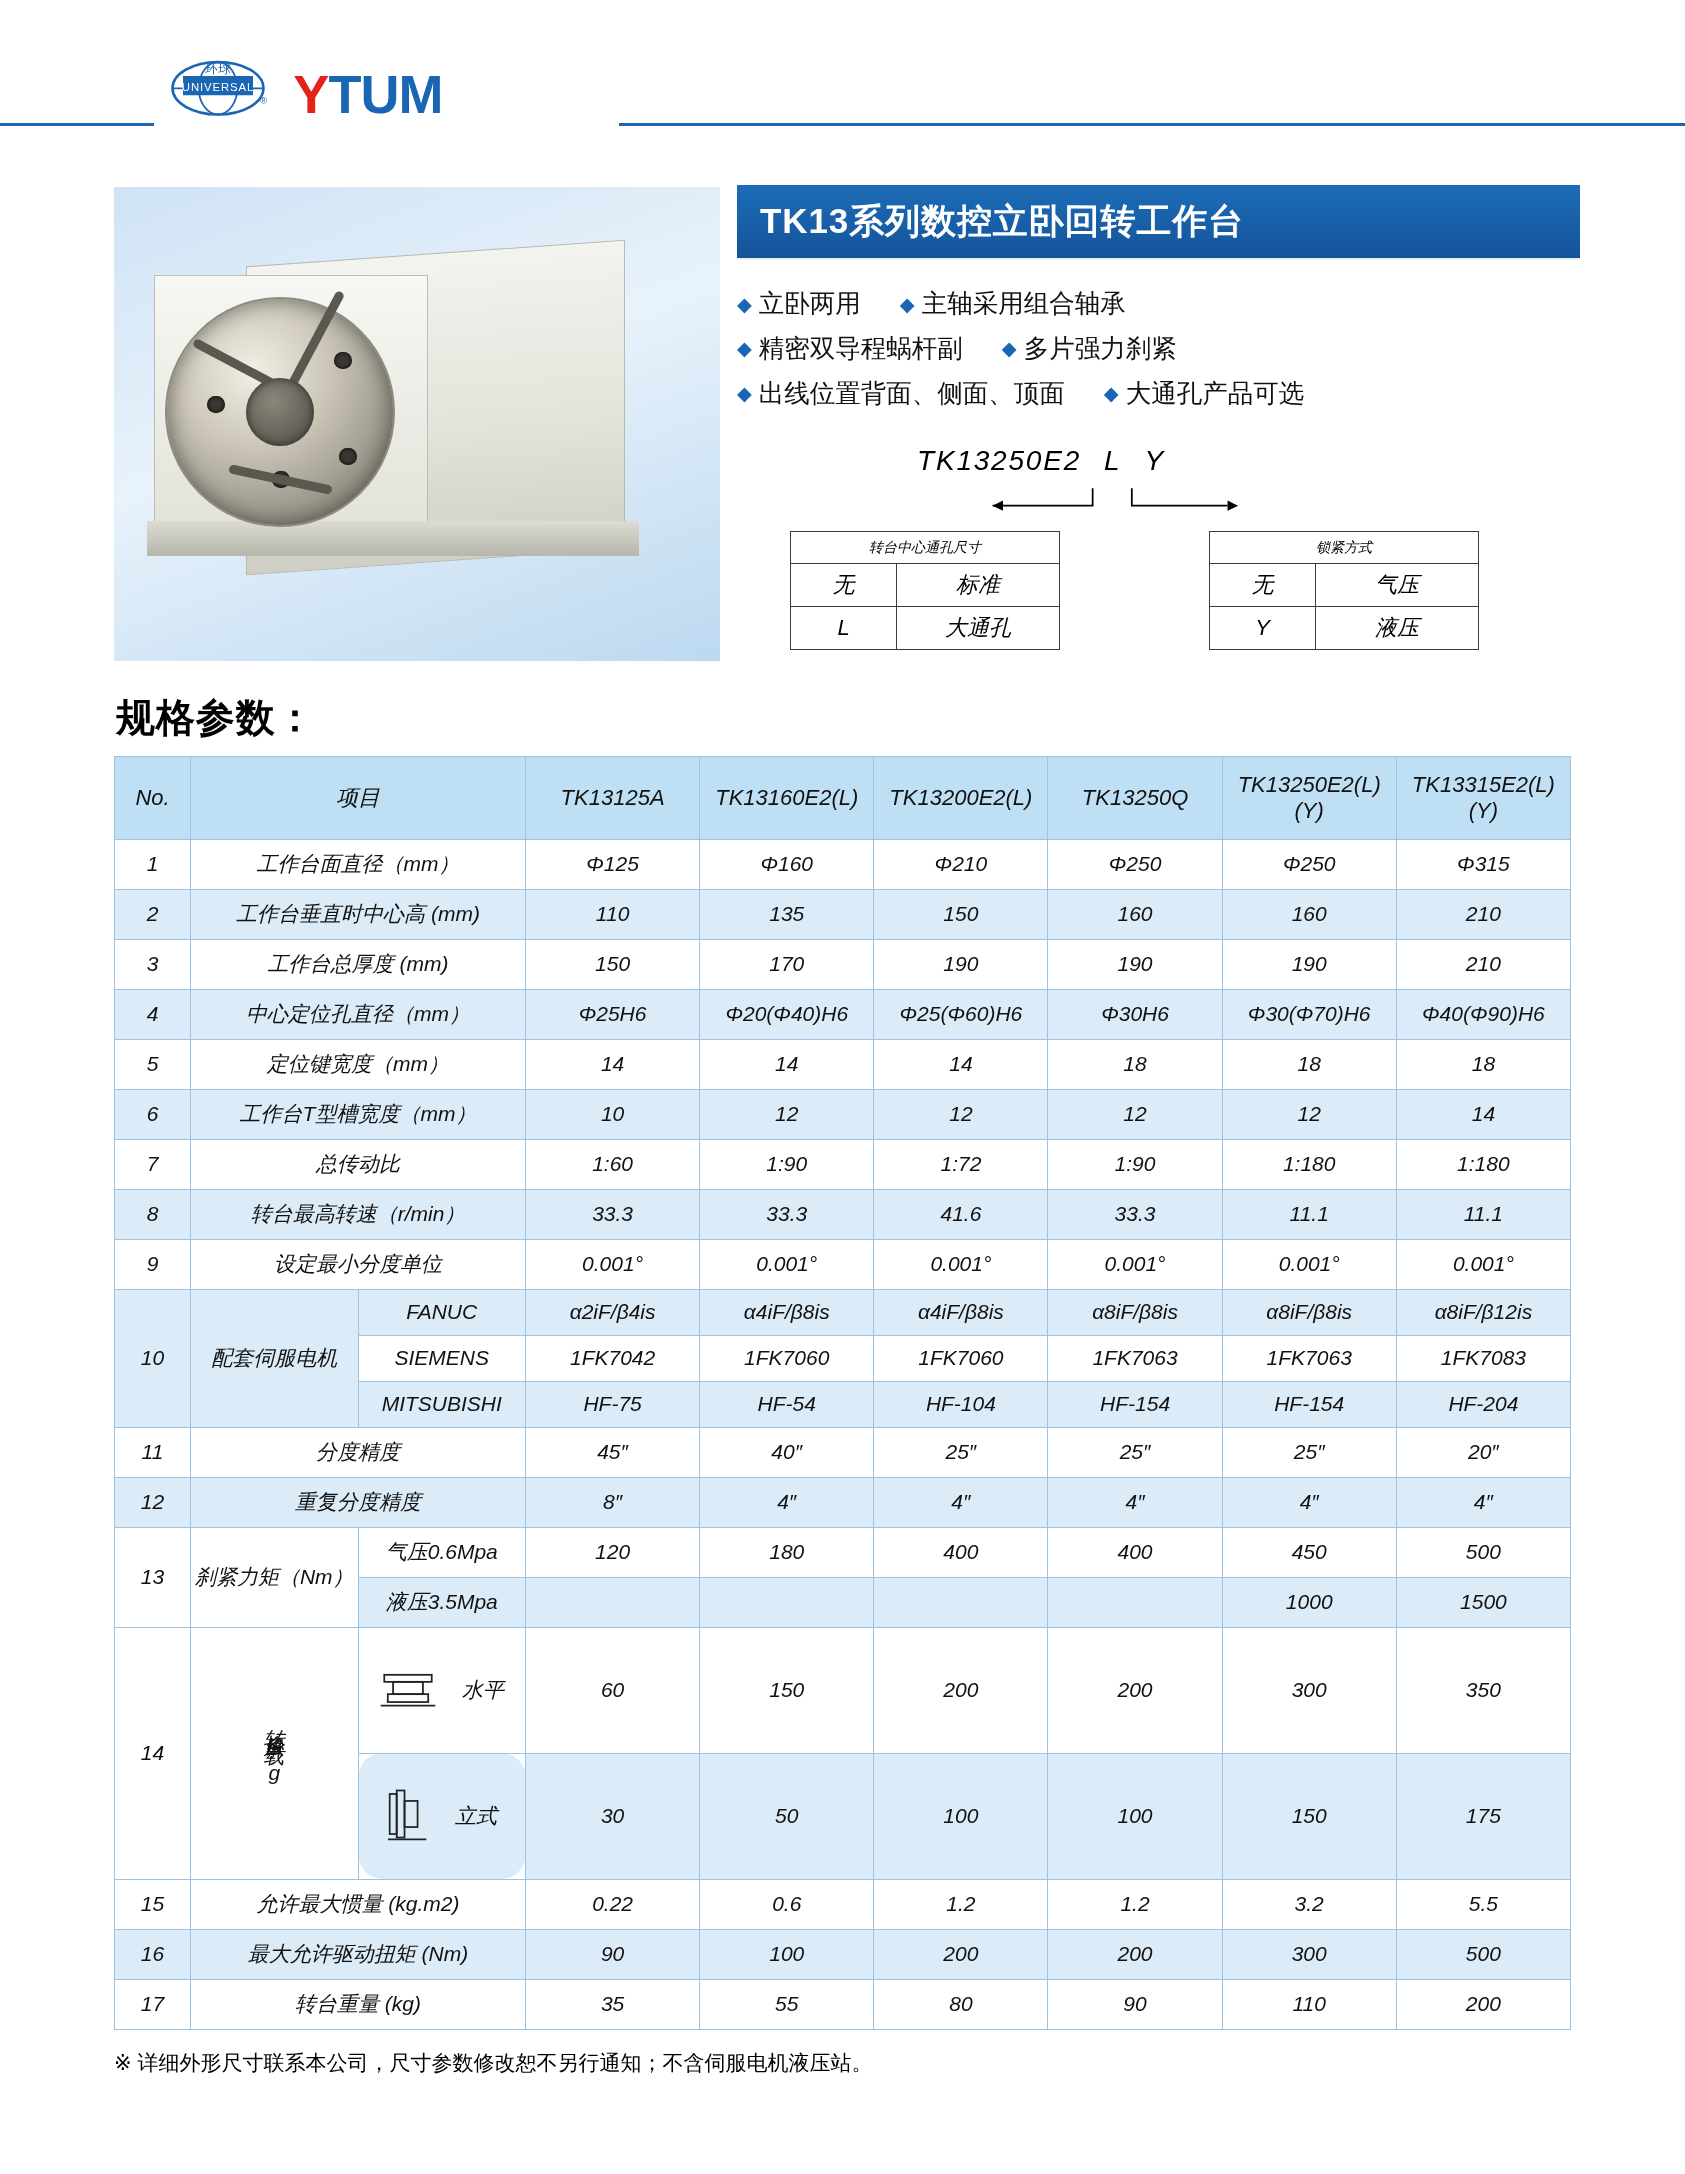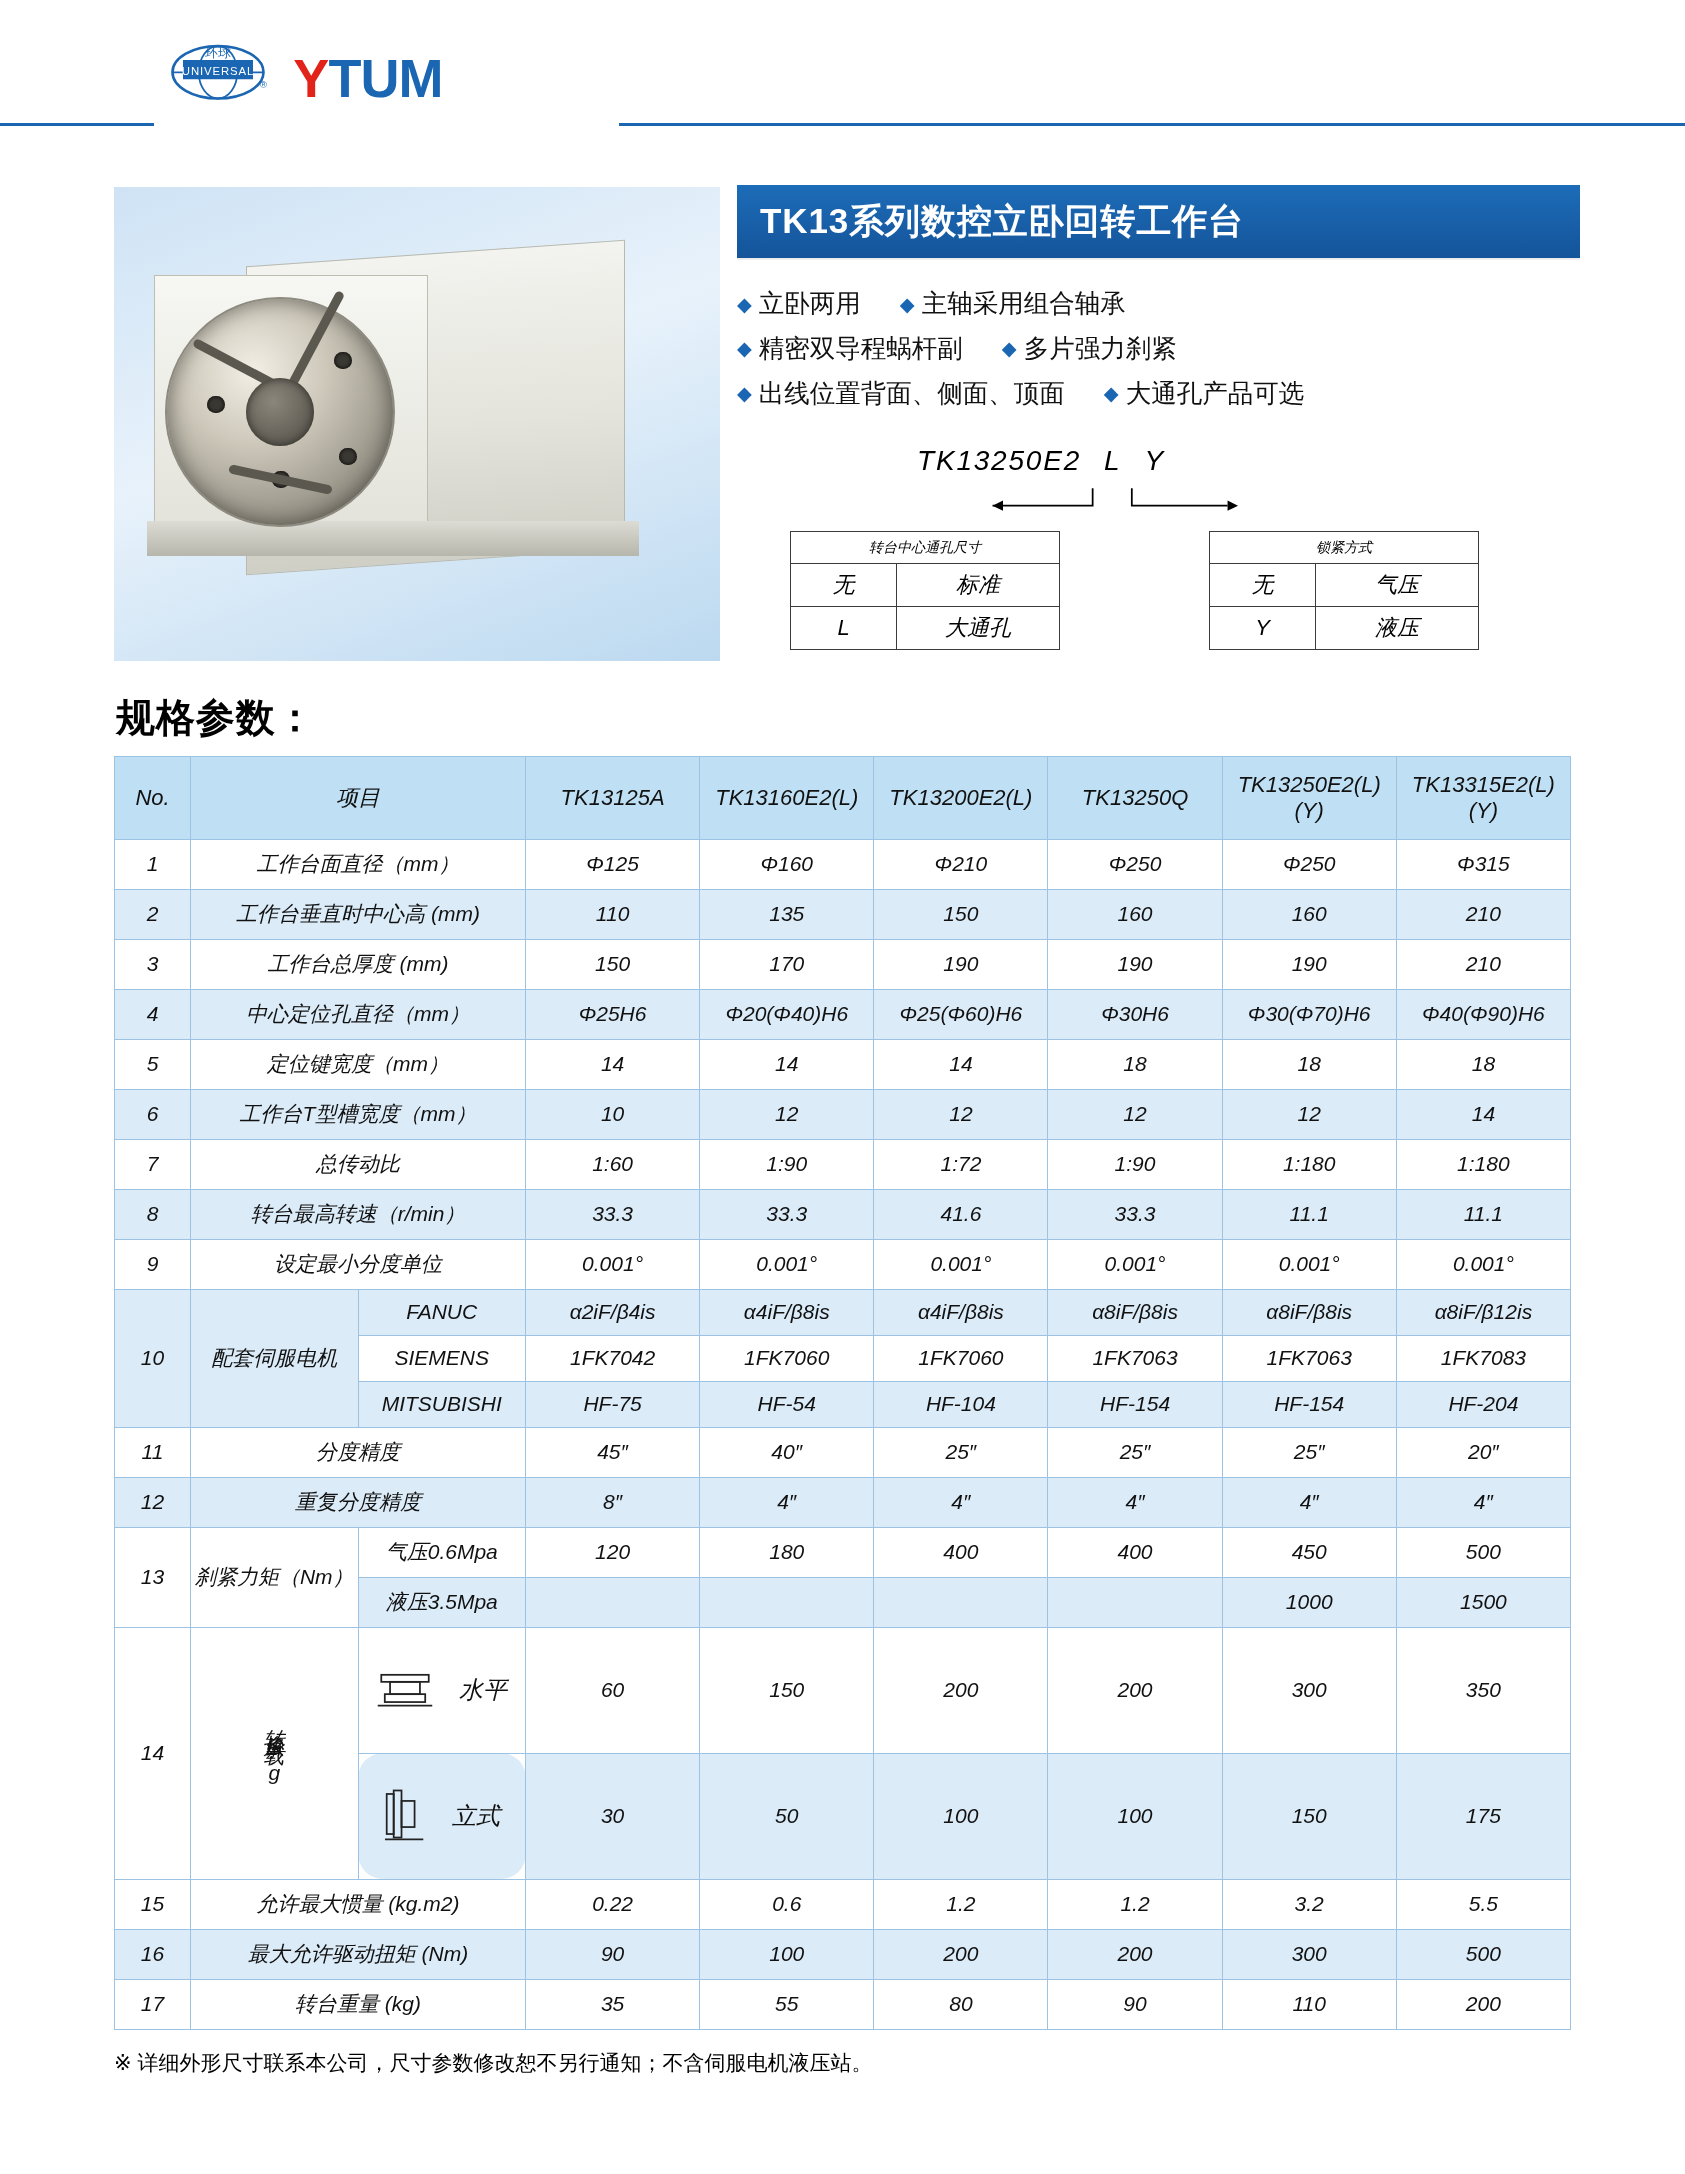--- a/index.html
+++ b/index.html
@@ -17,7 +17,7 @@
   .hdr-rule{position:absolute;left:0;right:0;top:123px;height:2.6px;background:#1b66b3;}
   .hdr-rule.left{left:0;width:154px;}
   .hdr-rule.right{left:619px;right:0;width:auto;}
-  .logo-wrap{position:absolute;left:162px;top:37px;display:flex;align-items:center;gap:19.3px;}
+  .logo-wrap{position:absolute;left:162px;top:53px;display:flex;align-items:center;gap:19.3px;}
   .logo-mark{position:relative;width:112px;height:81px;}
   .logo-mark svg{display:block;}
   .ytum{font-size:54px;font-weight:bold;color:#1b66b3;letter-spacing:-0.9px;line-height:1;font-family:"Liberation Sans",sans-serif;}

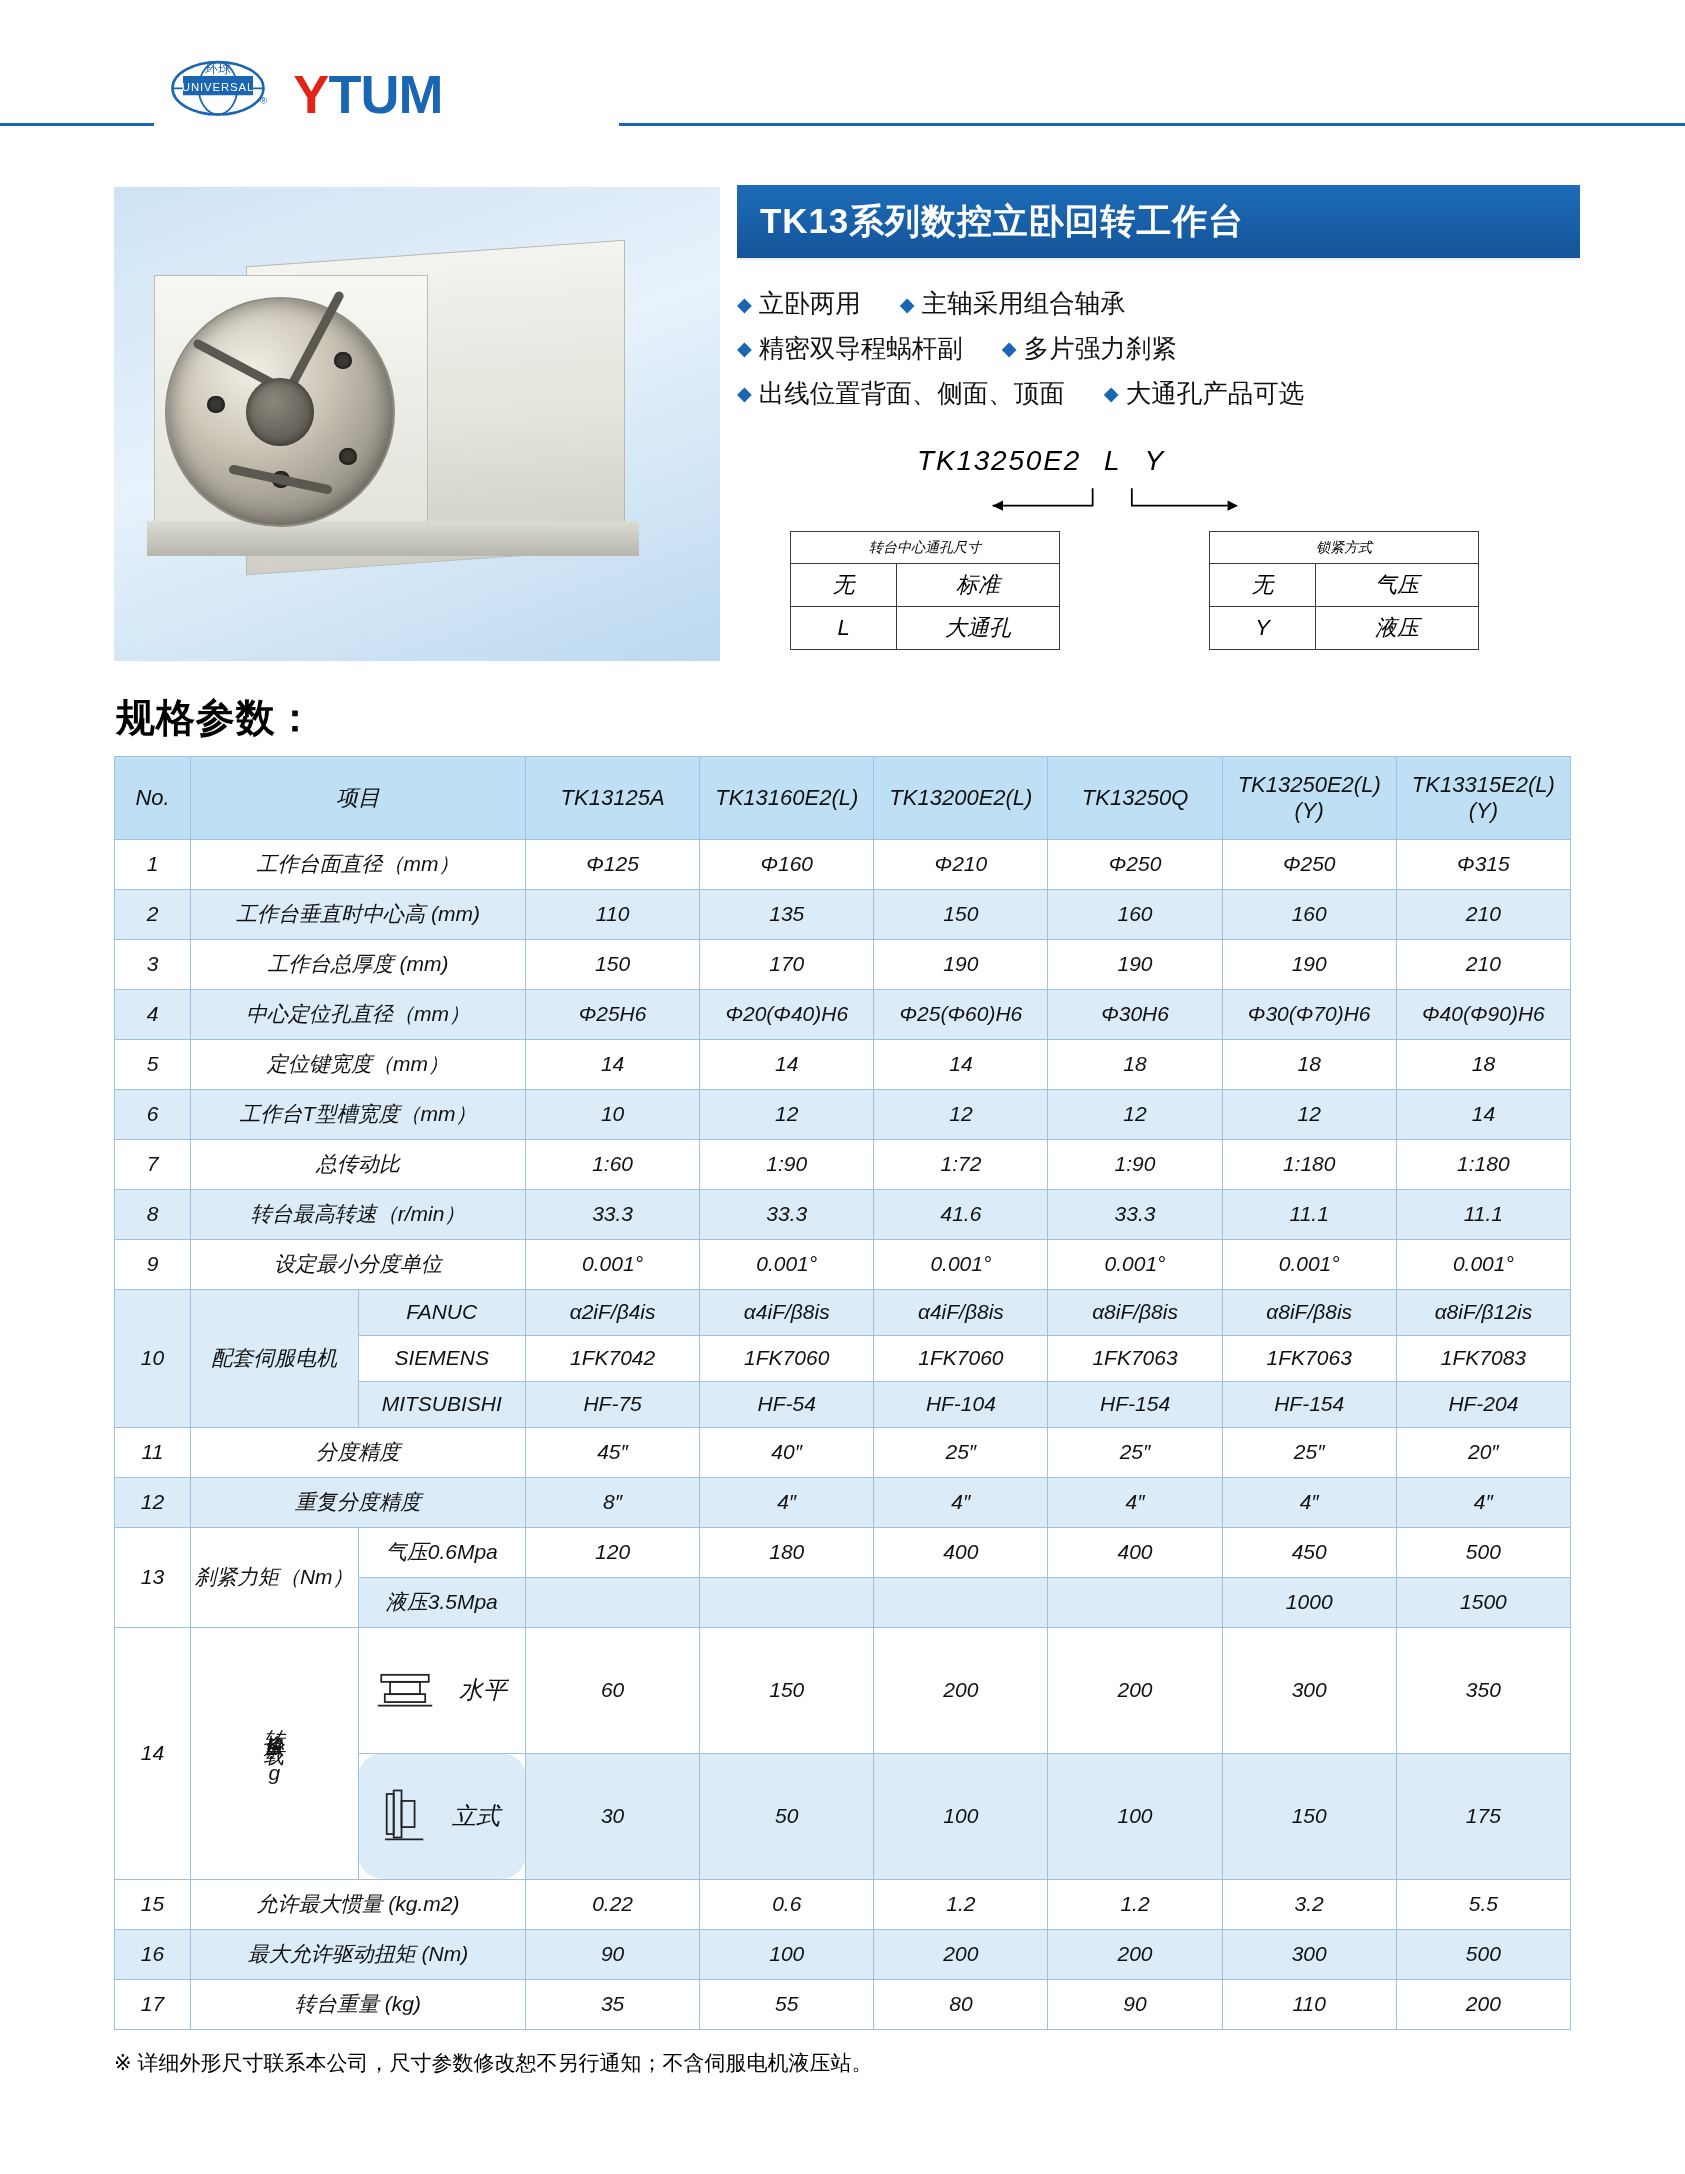--- a/index.html
+++ b/index.html
@@ -115,7 +115,7 @@
     letter-spacing:5.3px;font-size:21px;line-height:1.1;
   }
   .icon-cell{display:flex;align-items:center;justify-content:center;gap:24.6px;}
-  .icon-cell .lbl{font-size:24px;}
+  .icon-cell .lbl{font-size:21px;}
   .foot-note{font-size:21px;margin:19.3px 0 35px 114px;}
 </style>
 </head>

